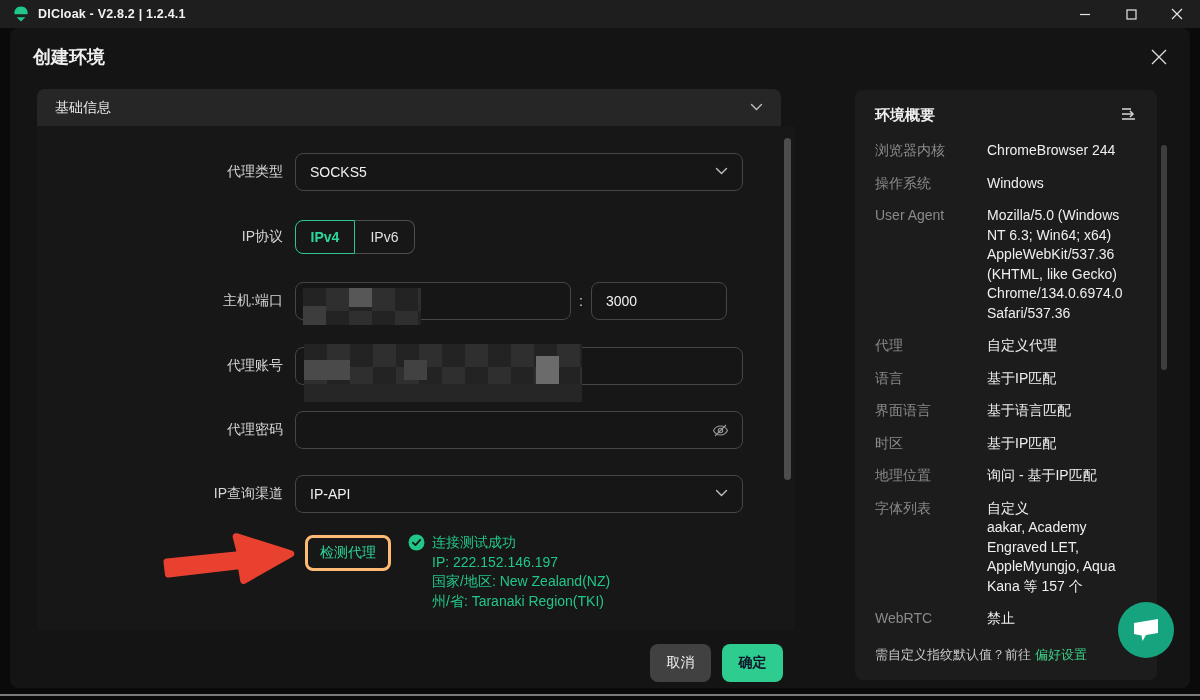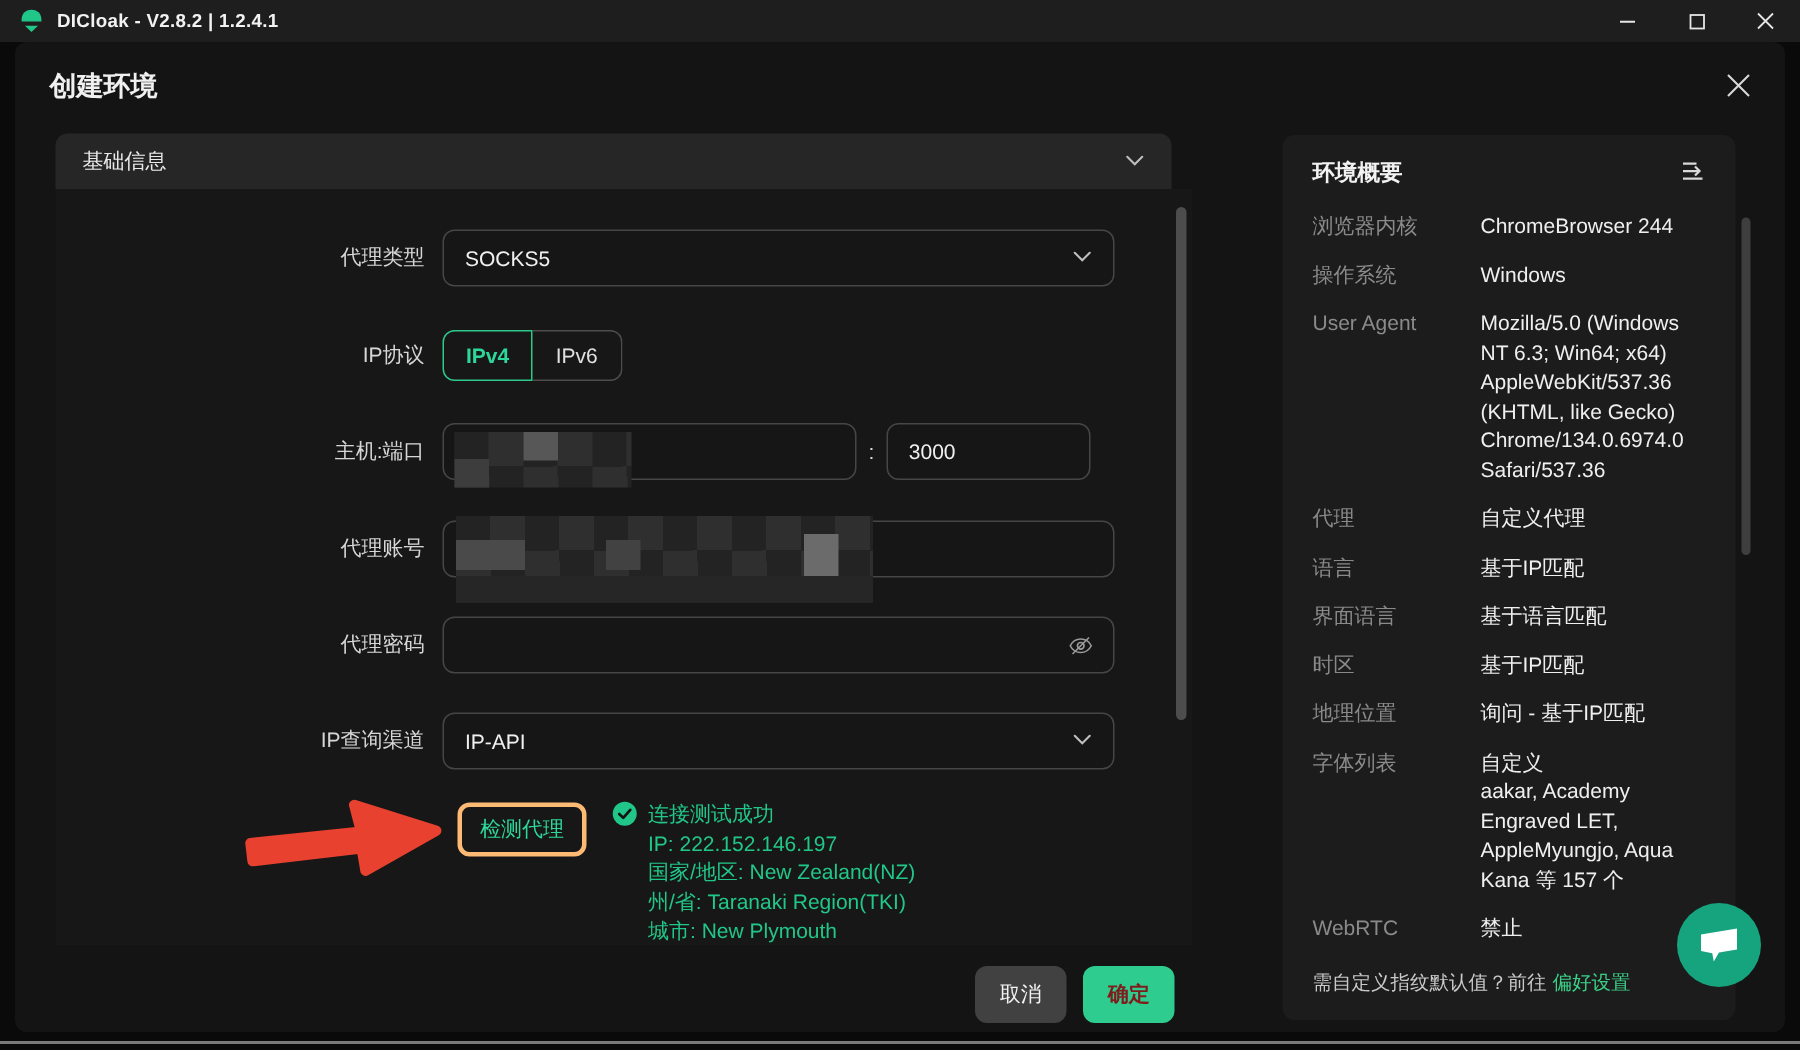--- a/index.html
+++ b/index.html
@@ -225,7 +225,6 @@
           <div>IP: 222.152.146.197</div>
           <div>国家/地区: New Zealand(NZ)</div>
           <div>州/省: Taranaki Region(TKI)</div>
-          <div>城市: New Plymouth</div>
         </div>
       </div>
 

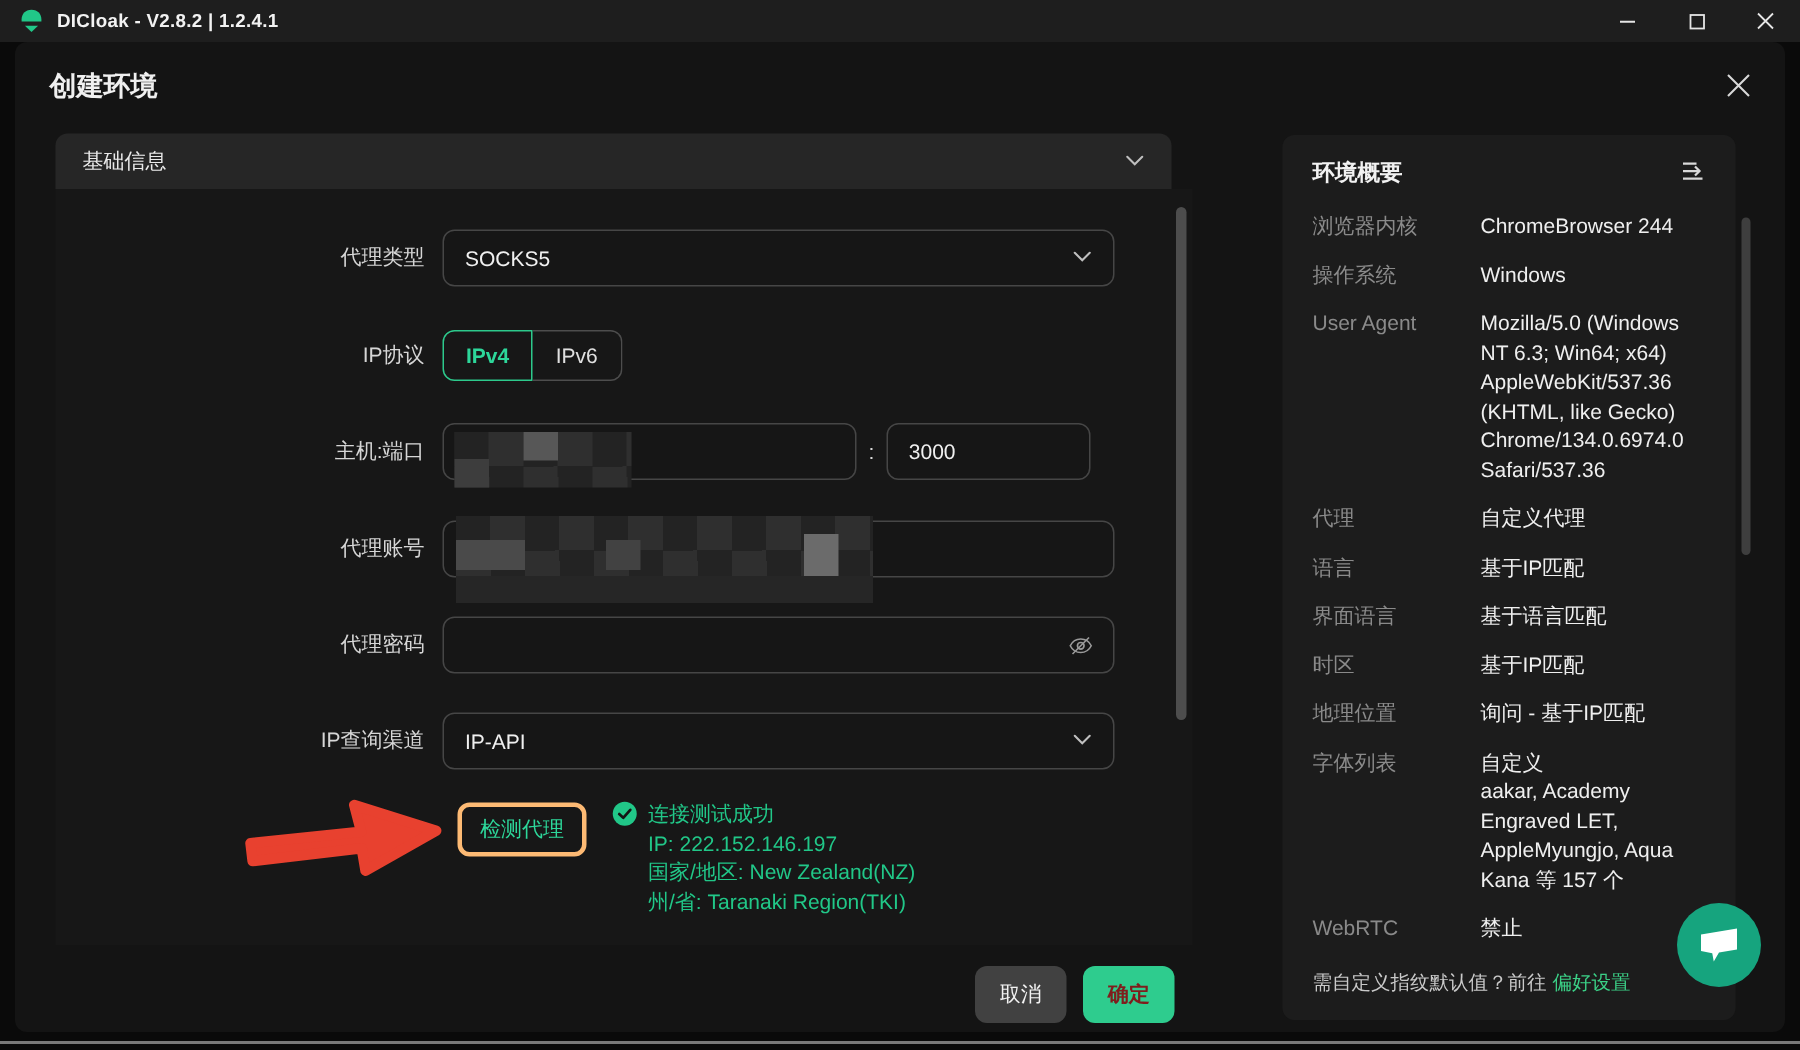--- a/index.html
+++ b/index.html
@@ -71,7 +71,7 @@
   .btn-cancel { position:absolute; left:640px; top:616px; width:61px; height:38px; background:#414141;
                 border:none; border-radius:8px; color:#f2f2f2; font-size:14px; cursor:pointer; font-family:inherit; }
   .btn-ok { position:absolute; left:712px; top:616px; width:61px; height:38px; background:#2ecc8e;
-            border:none; border-radius:8px; color:#7f1d1d; font-size:14px; font-weight:600; cursor:pointer; font-family:inherit; }
+            border:none; border-radius:8px; color:#0f172a; font-size:14px; font-weight:600; cursor:pointer; font-family:inherit; }
 
   
   .summary { position:absolute; left:845px; top:62px; width:302px; height:590px;

